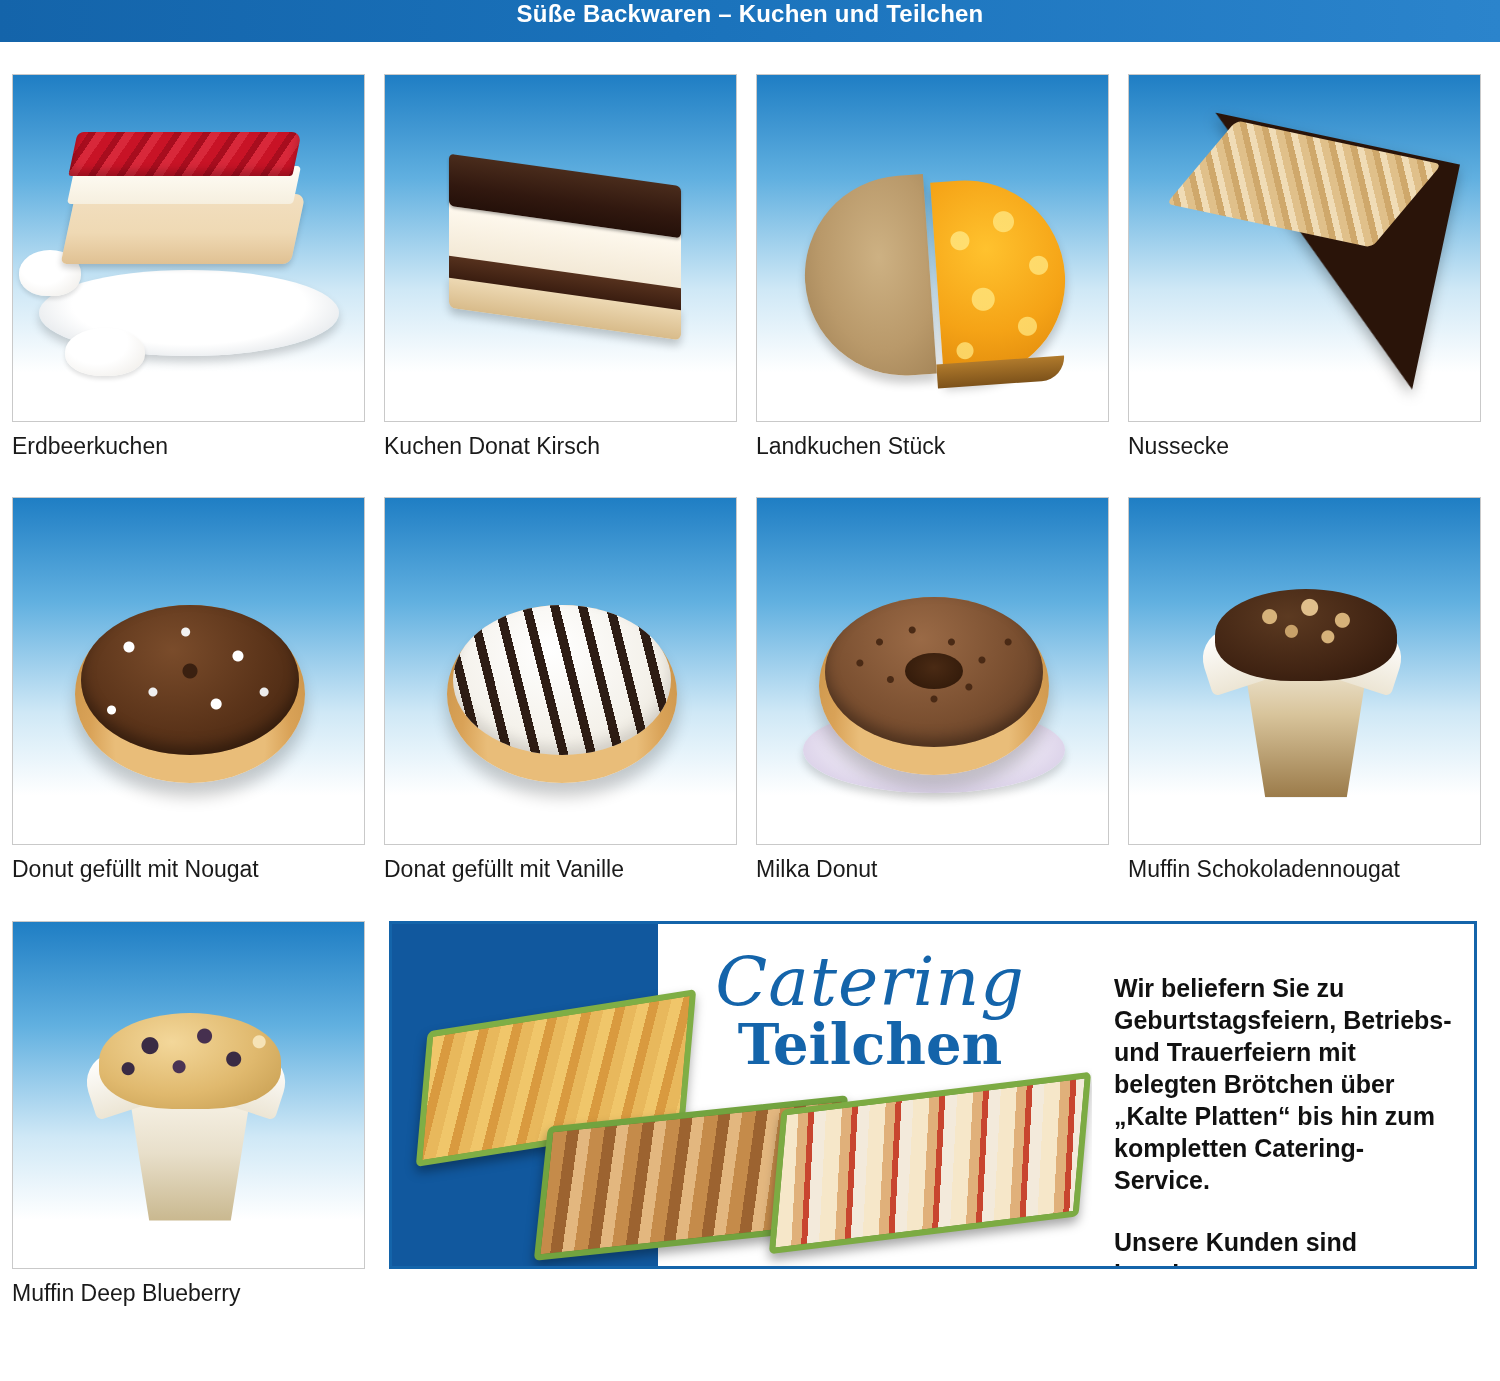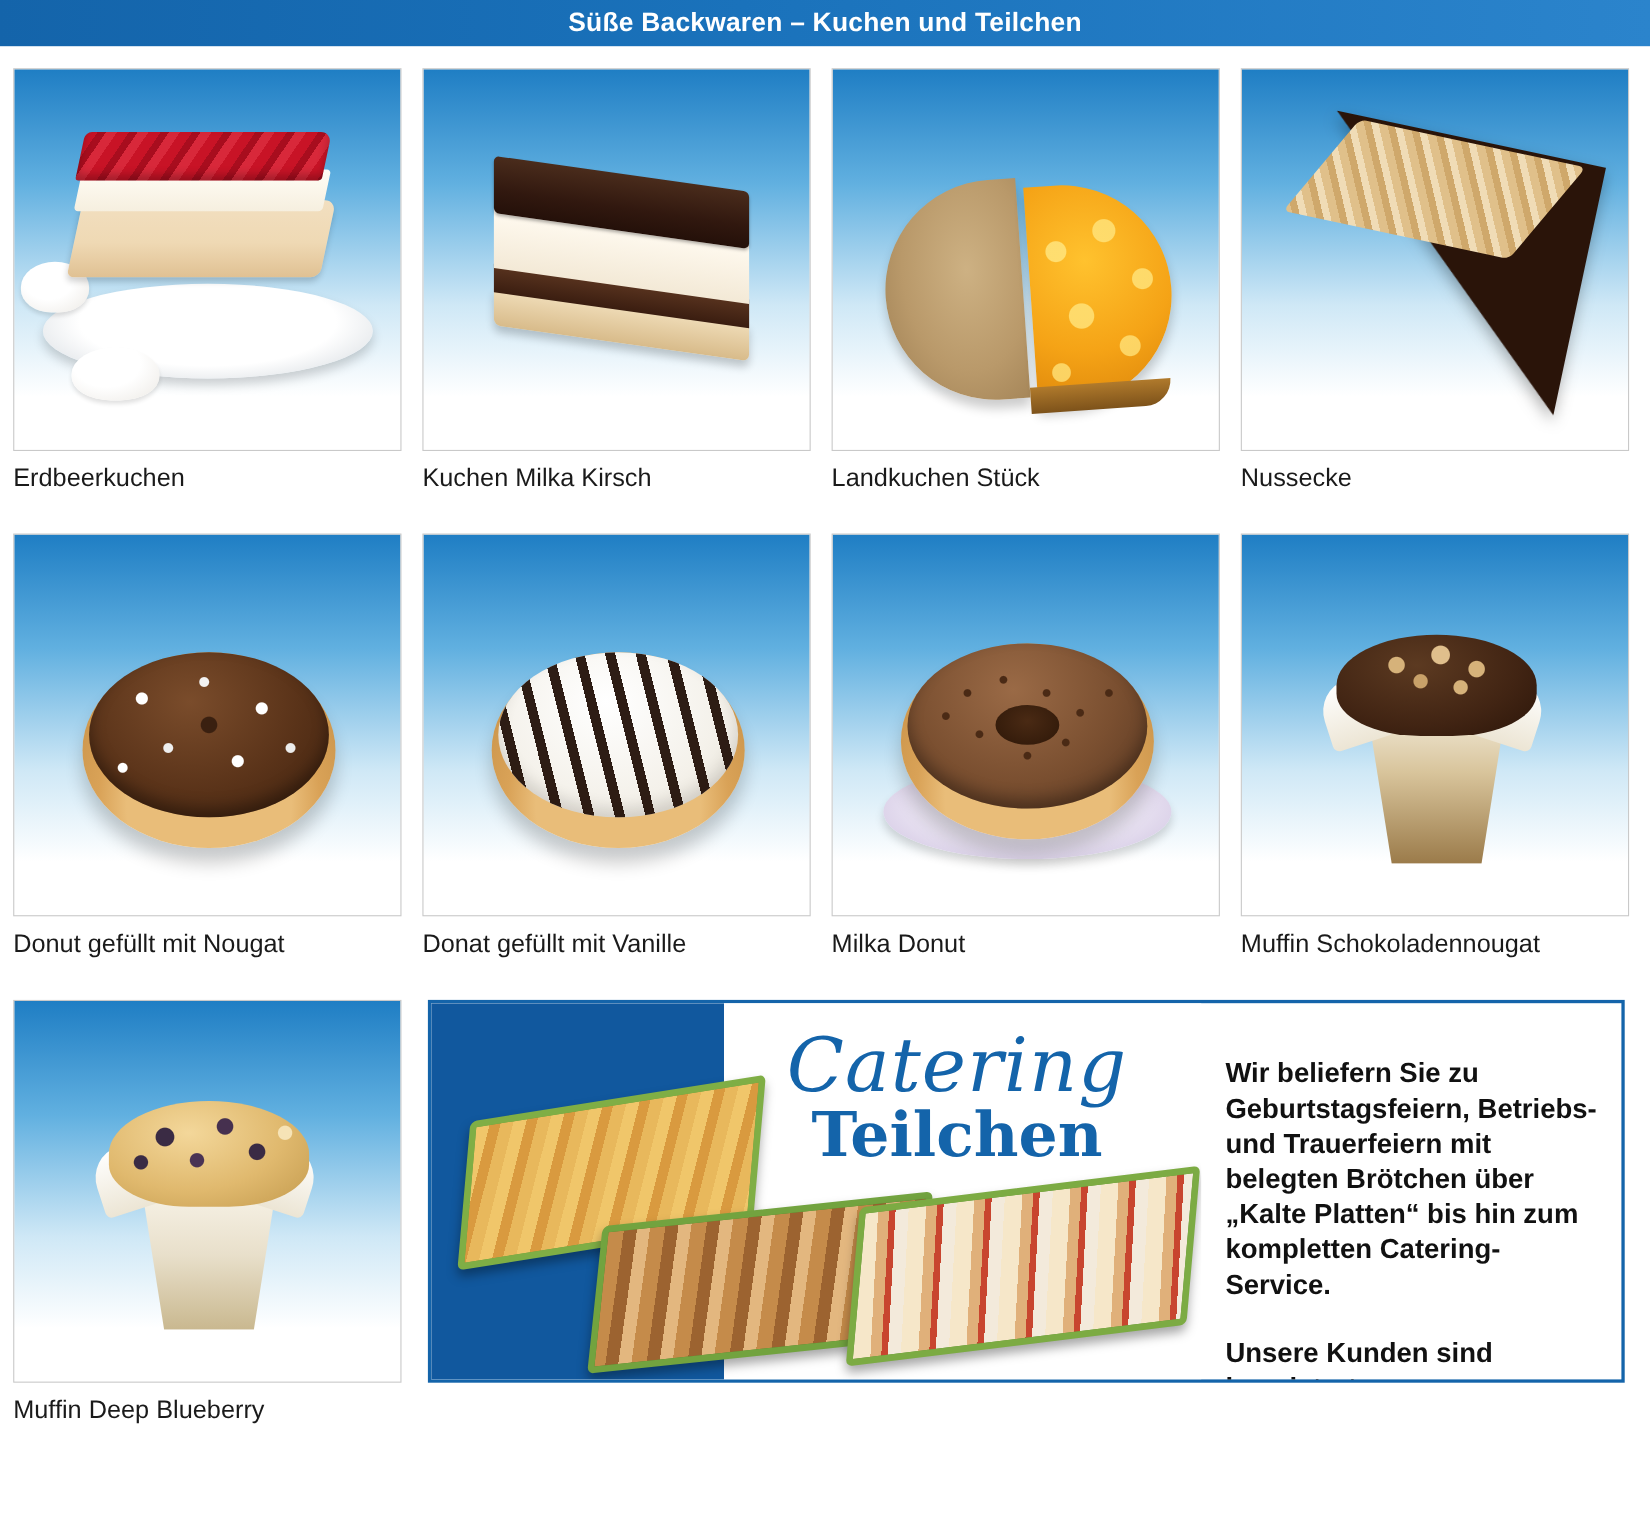--- a/index.html
+++ b/index.html
@@ -25,7 +25,7 @@
     height: 42px;
     background: linear-gradient(to right, #1464aa 0%, #1a72bb 45%, #2b84cc 100%);
     display: flex;
-    align-items: center;
+    align-items: flex-start;
     justify-content: center;
   }
   .banner-title {

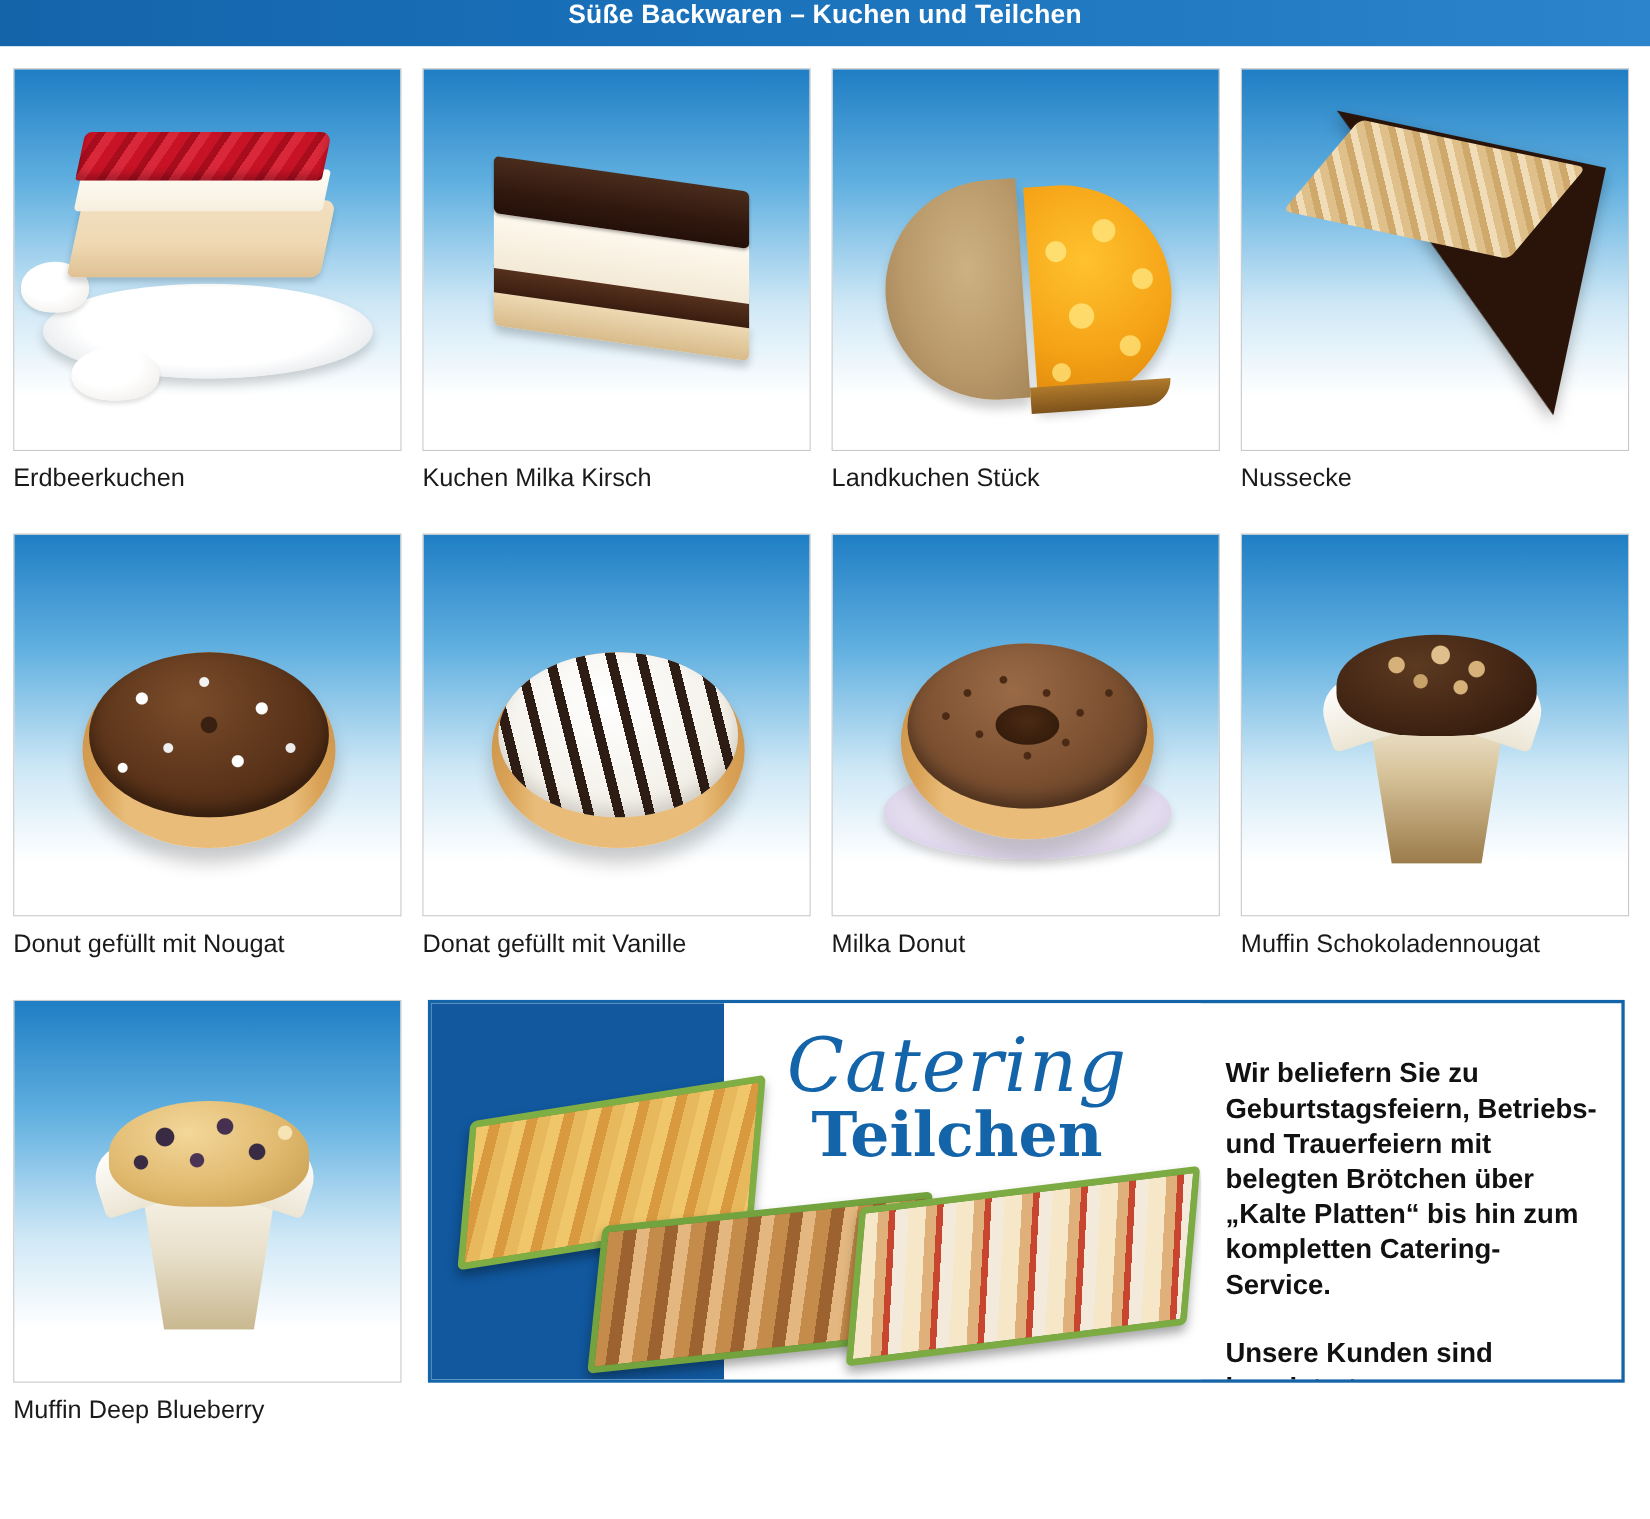--- a/index.html
+++ b/index.html
@@ -39,7 +39,7 @@
   .grid {
     position: absolute;
     left: 0;
-    top: 44px;
+    top: 56px;
     width: 1500px;
   }
   .row {

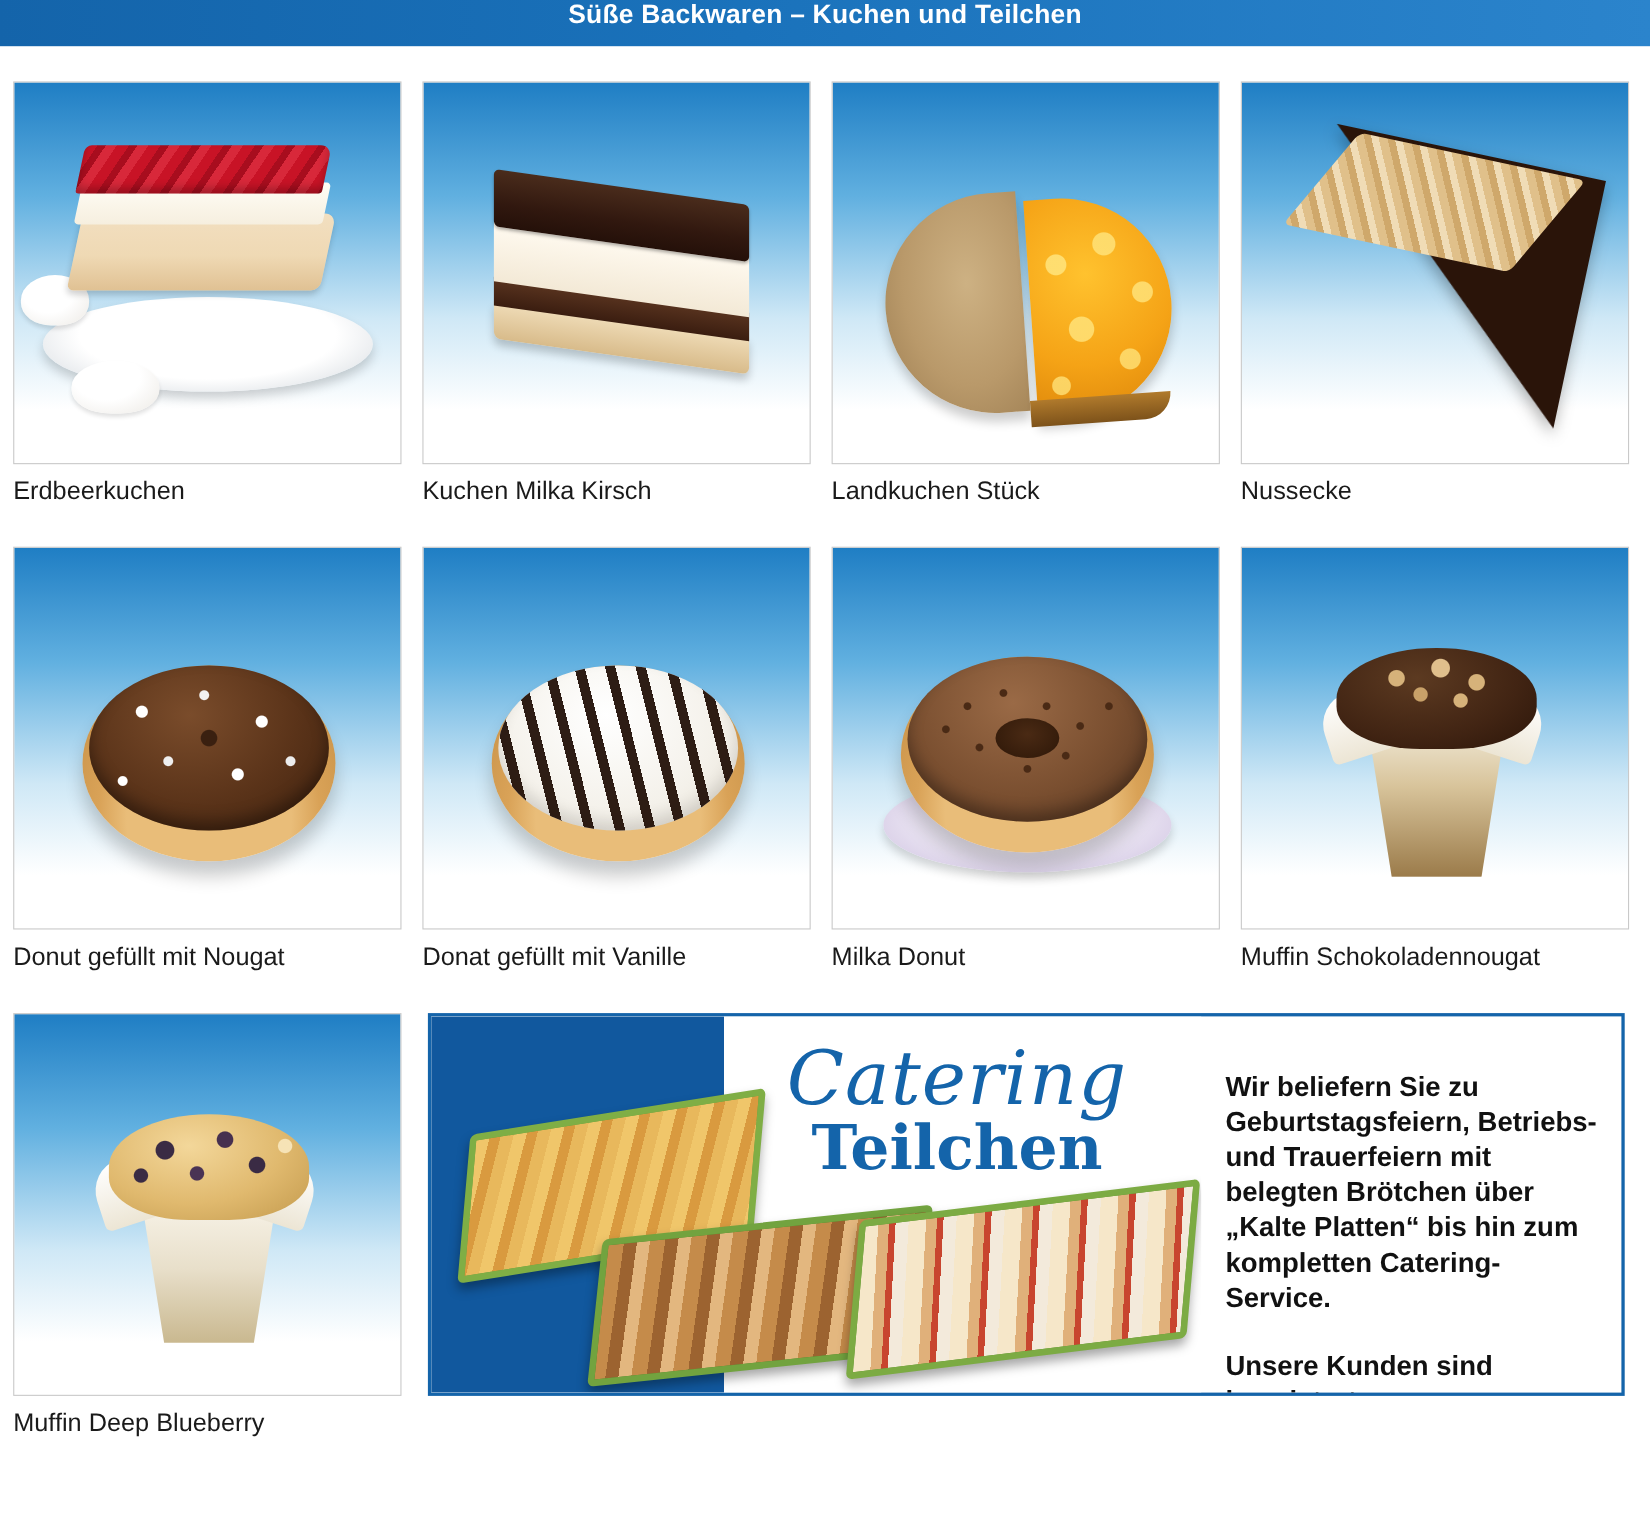--- a/index.html
+++ b/index.html
@@ -471,7 +471,7 @@
           </div>
         </div>
       </div>
-      <div class="caption">Kuchen Milka Kirsch</div>
+      <div class="caption">Kuchen Donat Kirsch</div>
     </div>
 
     <div class="cell">

